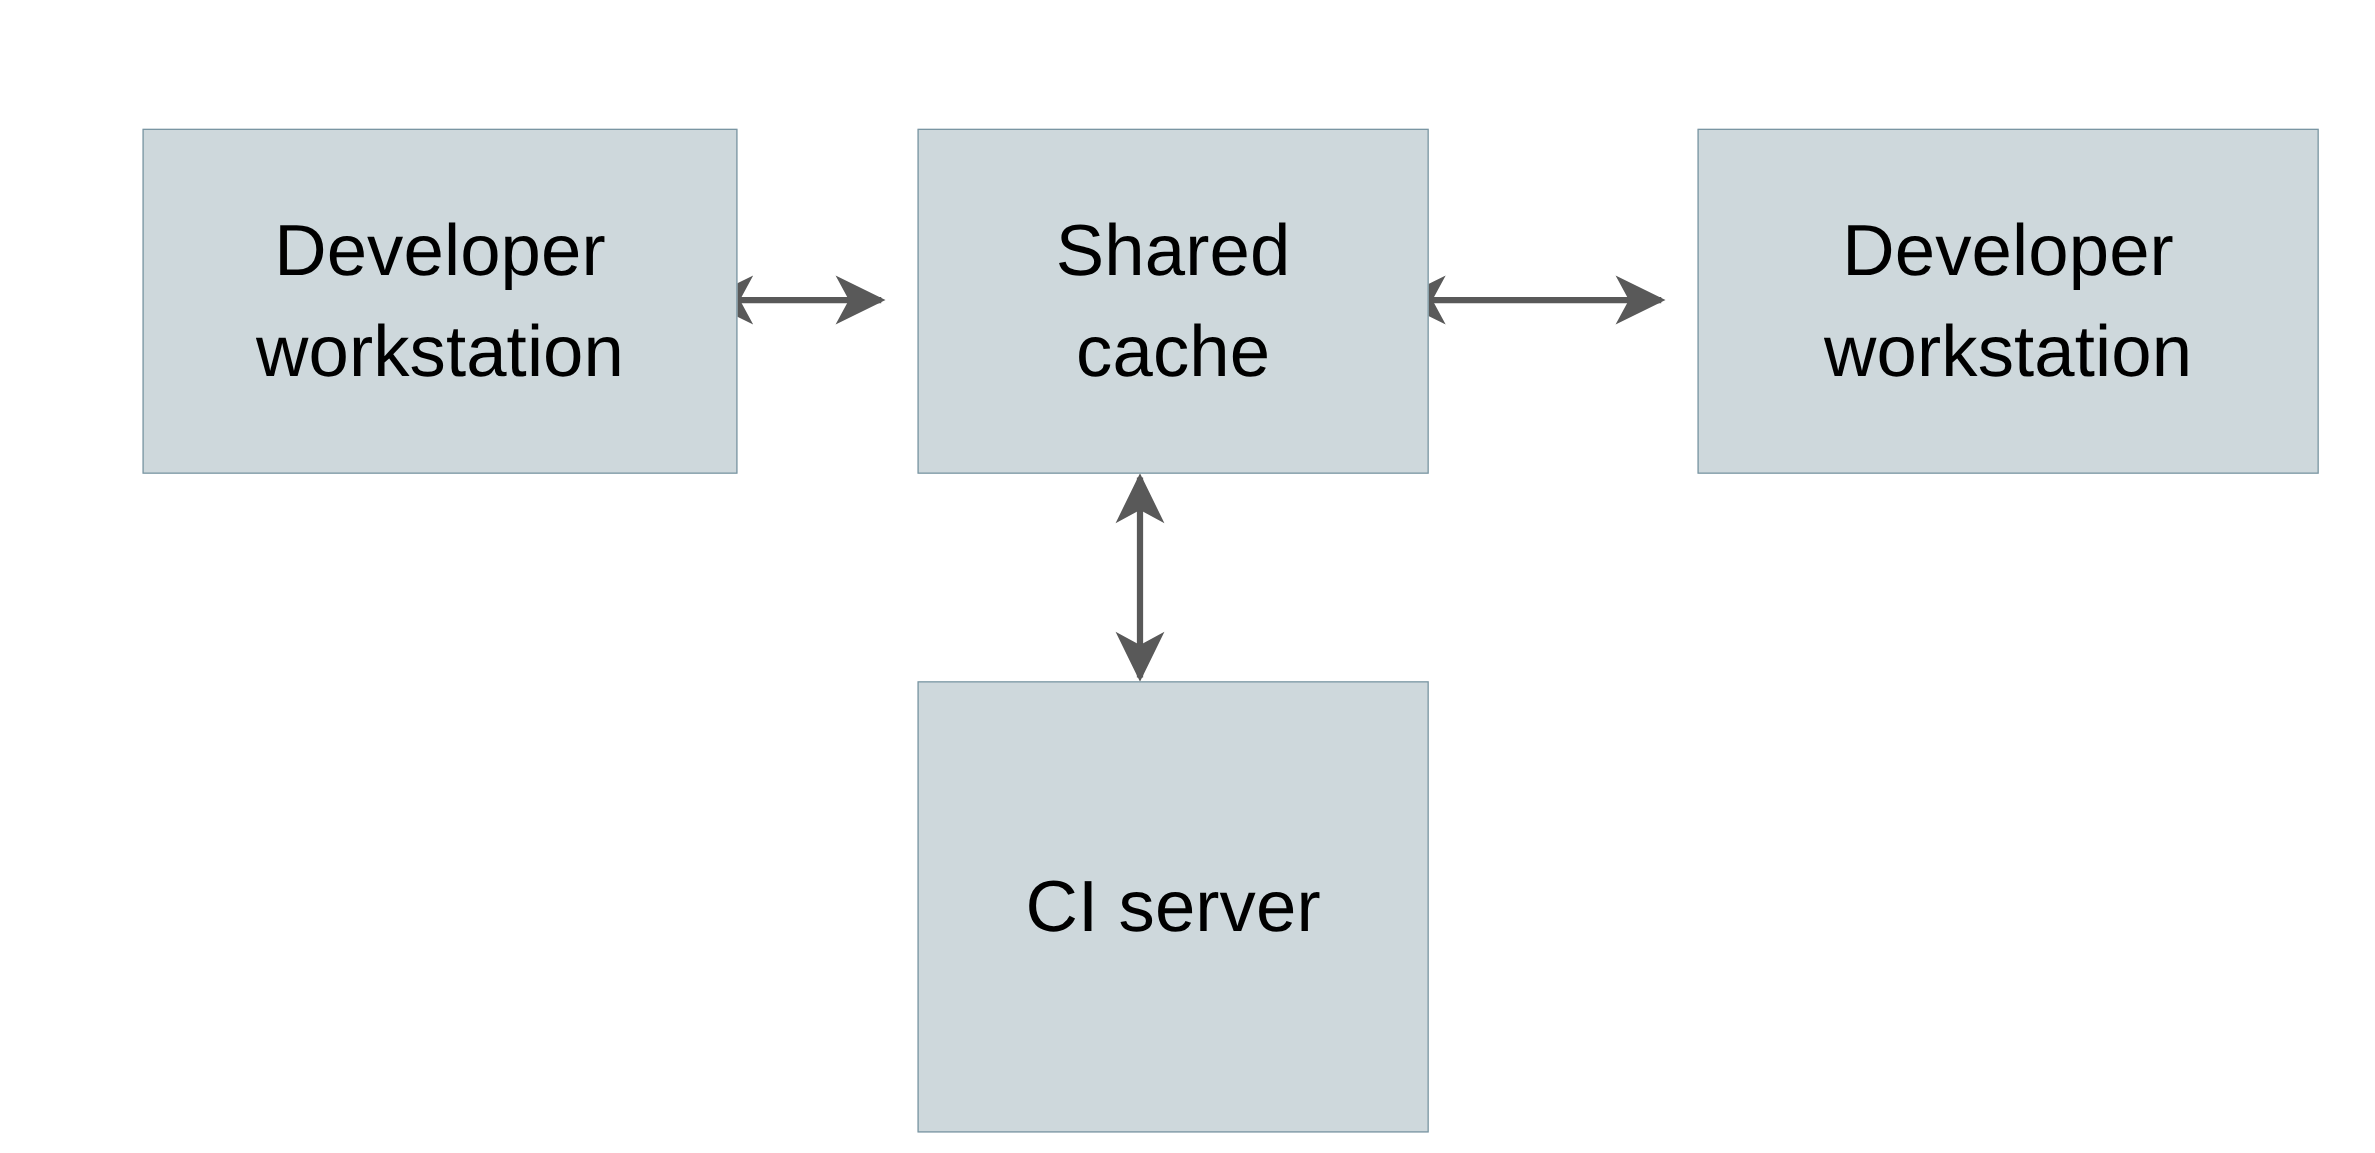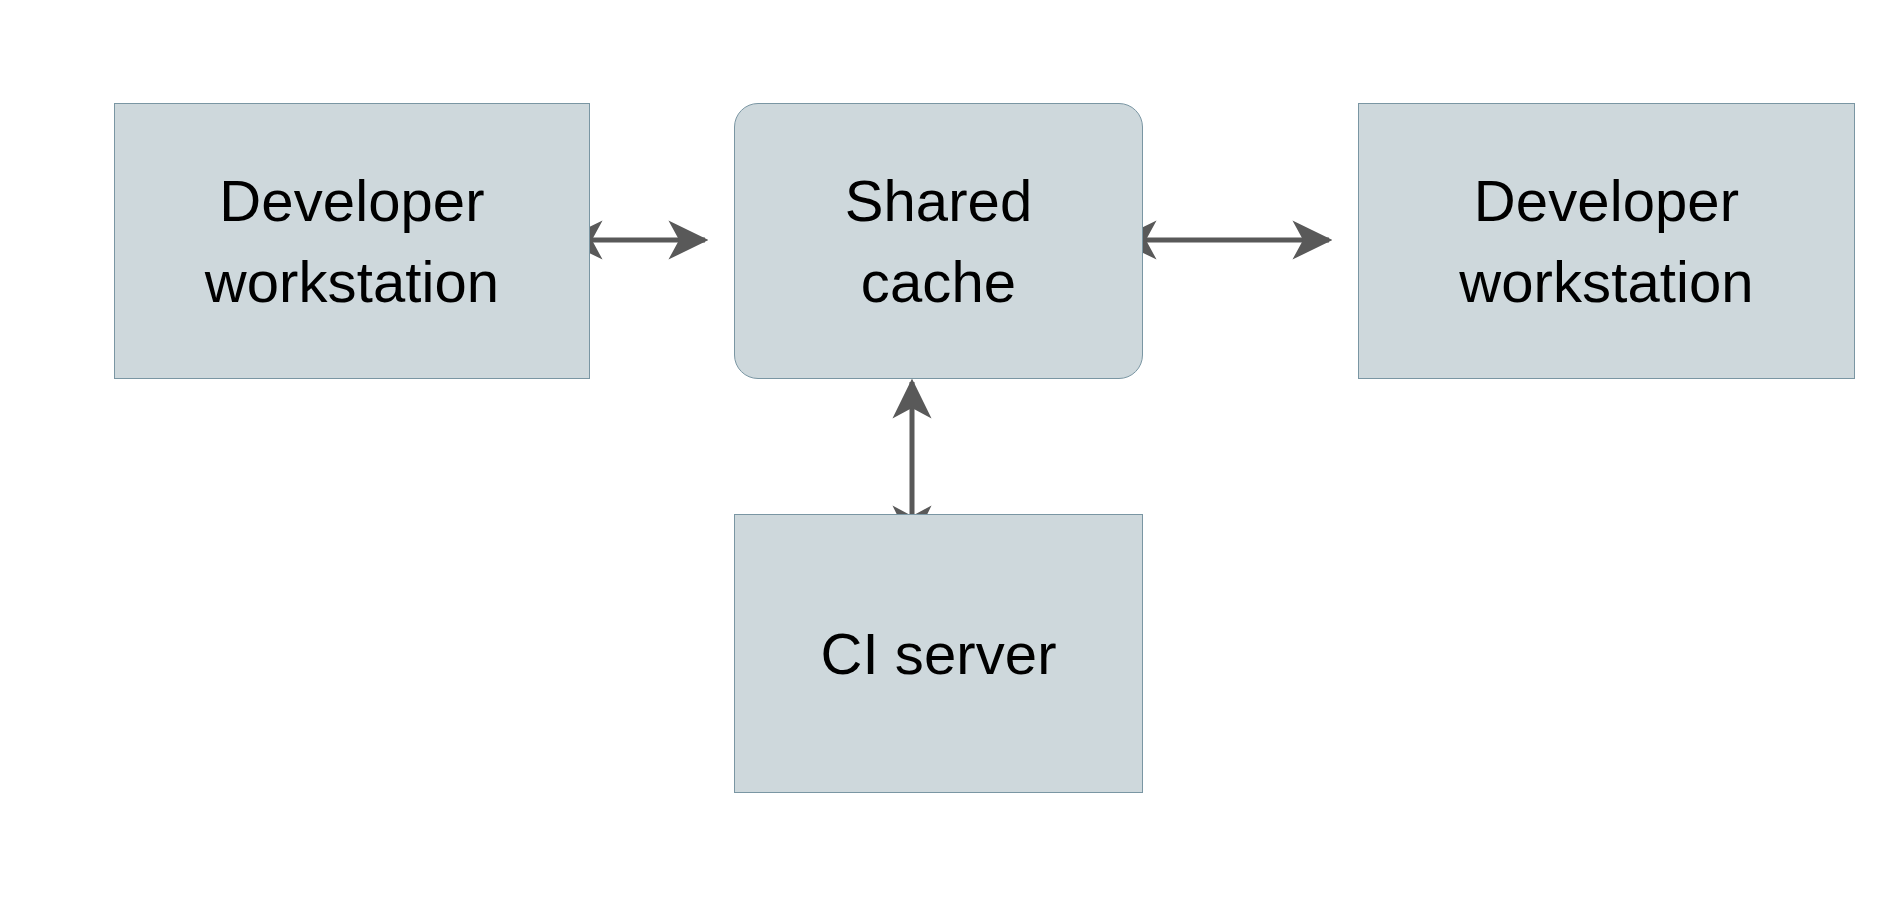--- a/index.html
+++ b/index.html
@@ -44,7 +44,7 @@
   }
 
   #node-dev-left  { left: 88px;   top: 103px; width: 476px; height: 276px; }
-  #node-cache     { left: 708px;  top: 103px; width: 409px; height: 276px; border-radius: 24px; }
+  #node-cache     { left: 708px;  top: 103px; width: 409px; height: 276px; }
   #node-dev-right { left: 1332px; top: 103px; width: 497px; height: 276px; }
   #node-ci        { left: 708px;  top: 514px; width: 409px; height: 279px; align-items: center; }
 

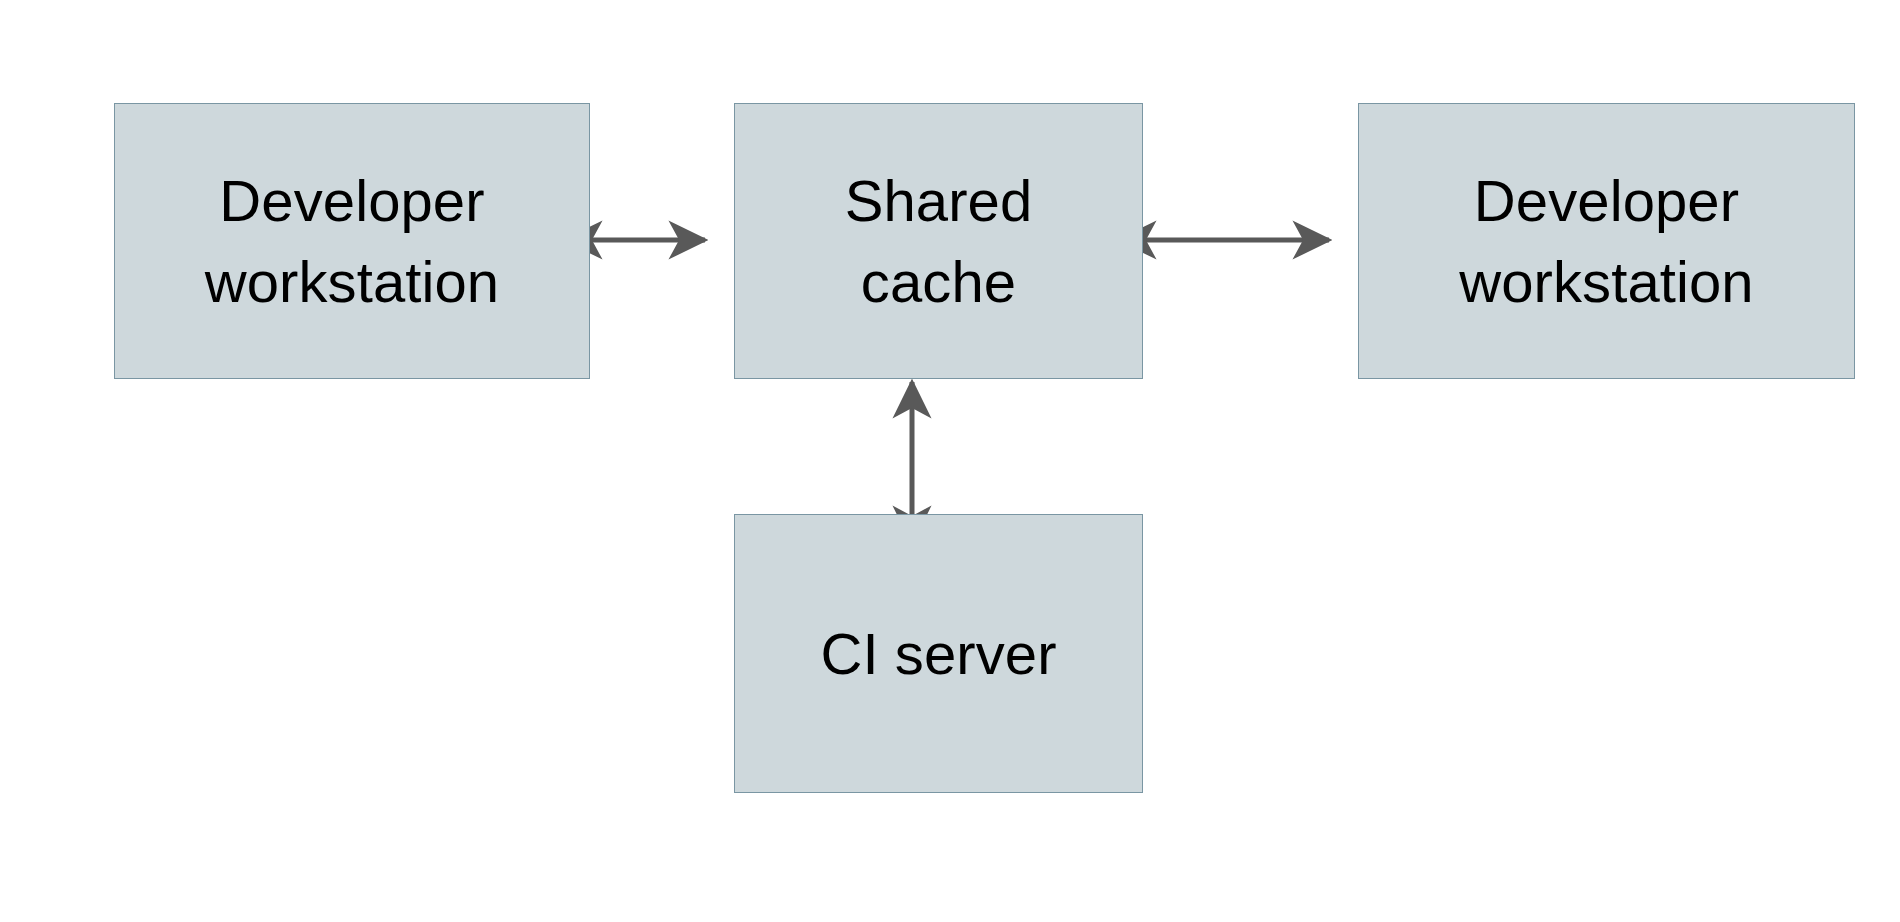--- a/index.html
+++ b/index.html
@@ -46,7 +46,7 @@
   #node-dev-left  { left: 88px;   top: 103px; width: 476px; height: 276px; }
   #node-cache     { left: 708px;  top: 103px; width: 409px; height: 276px; }
   #node-dev-right { left: 1332px; top: 103px; width: 497px; height: 276px; }
-  #node-ci        { left: 708px;  top: 514px; width: 409px; height: 279px; align-items: center; }
+  #node-ci        { left: 708px;  top: 545px; width: 409px; height: 361px; align-items: center; }
 
   
   #connector-layer {

